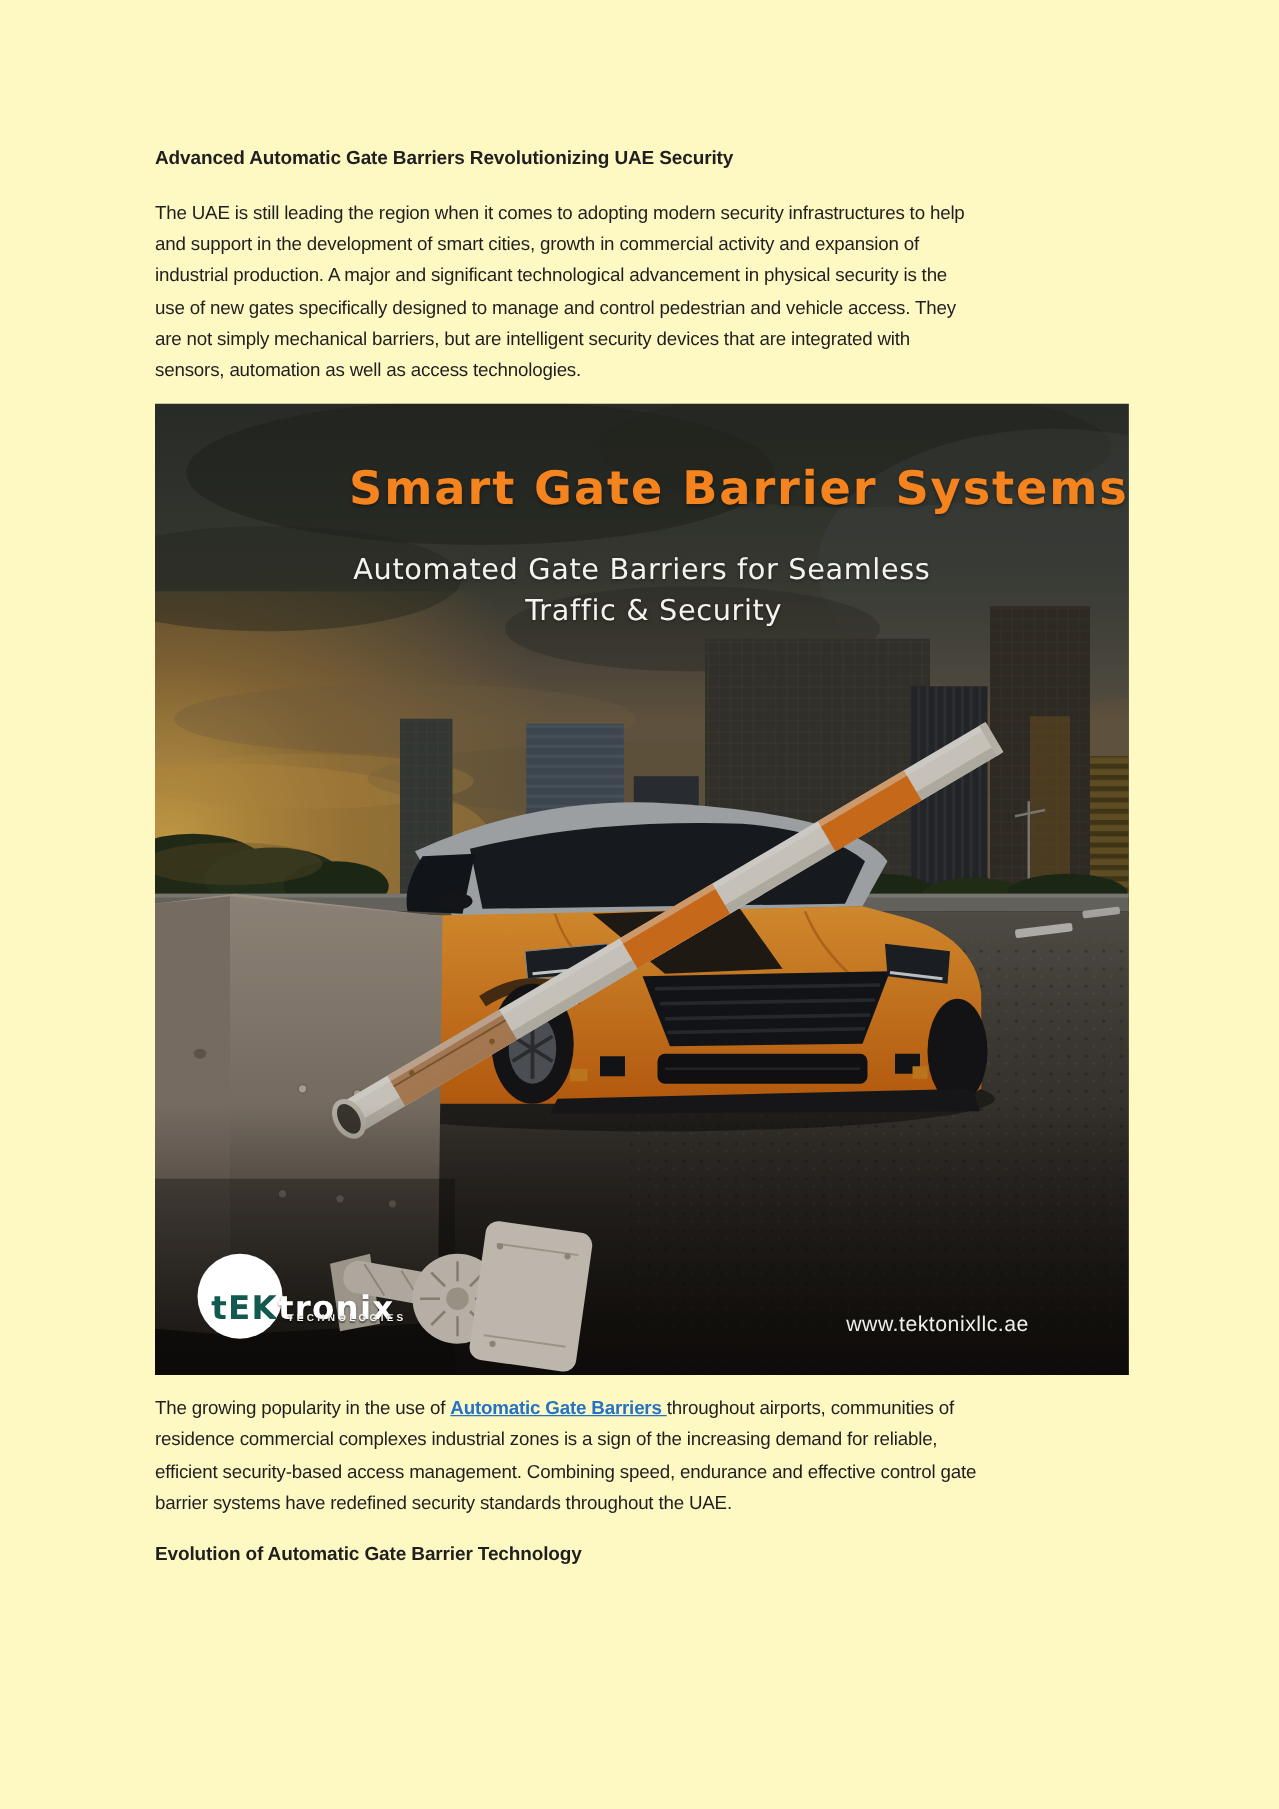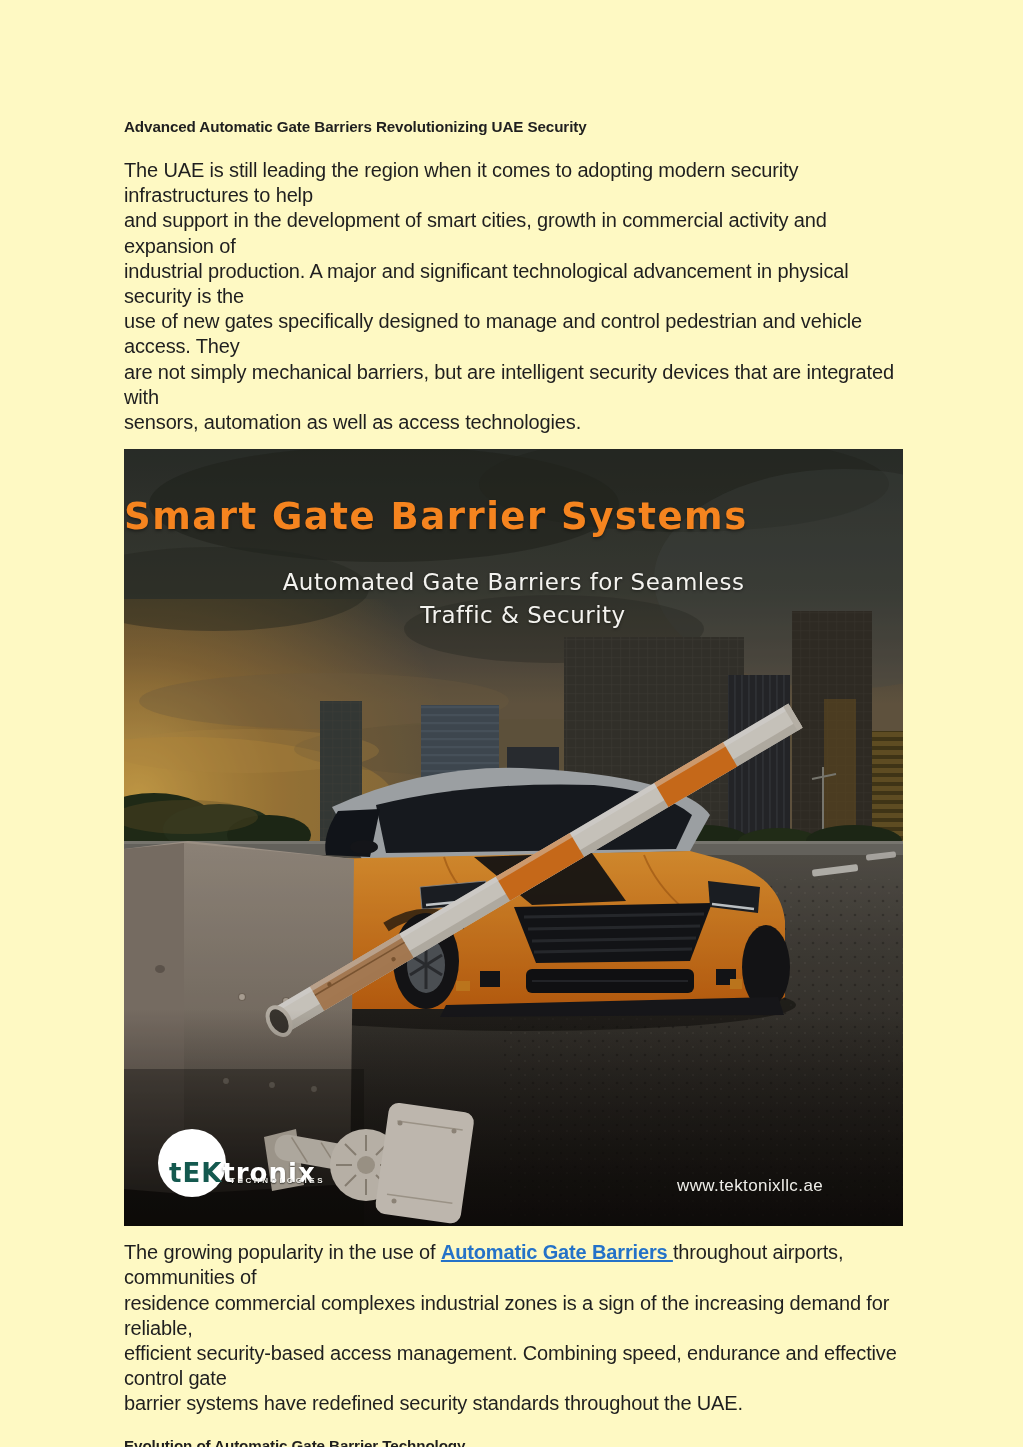--- a/index.html
+++ b/index.html
@@ -18,7 +18,7 @@
     letter-spacing:-0.1px; margin:0 0 21px 0;
   }
   .body-text {
-    font-size:20px; line-height:25.2px; letter-spacing:-0.15px;
+    font-size:15px; line-height:25.2px; letter-spacing:-0.15px;
     white-space:pre-line; width:792px;
   }
   .doc-link {

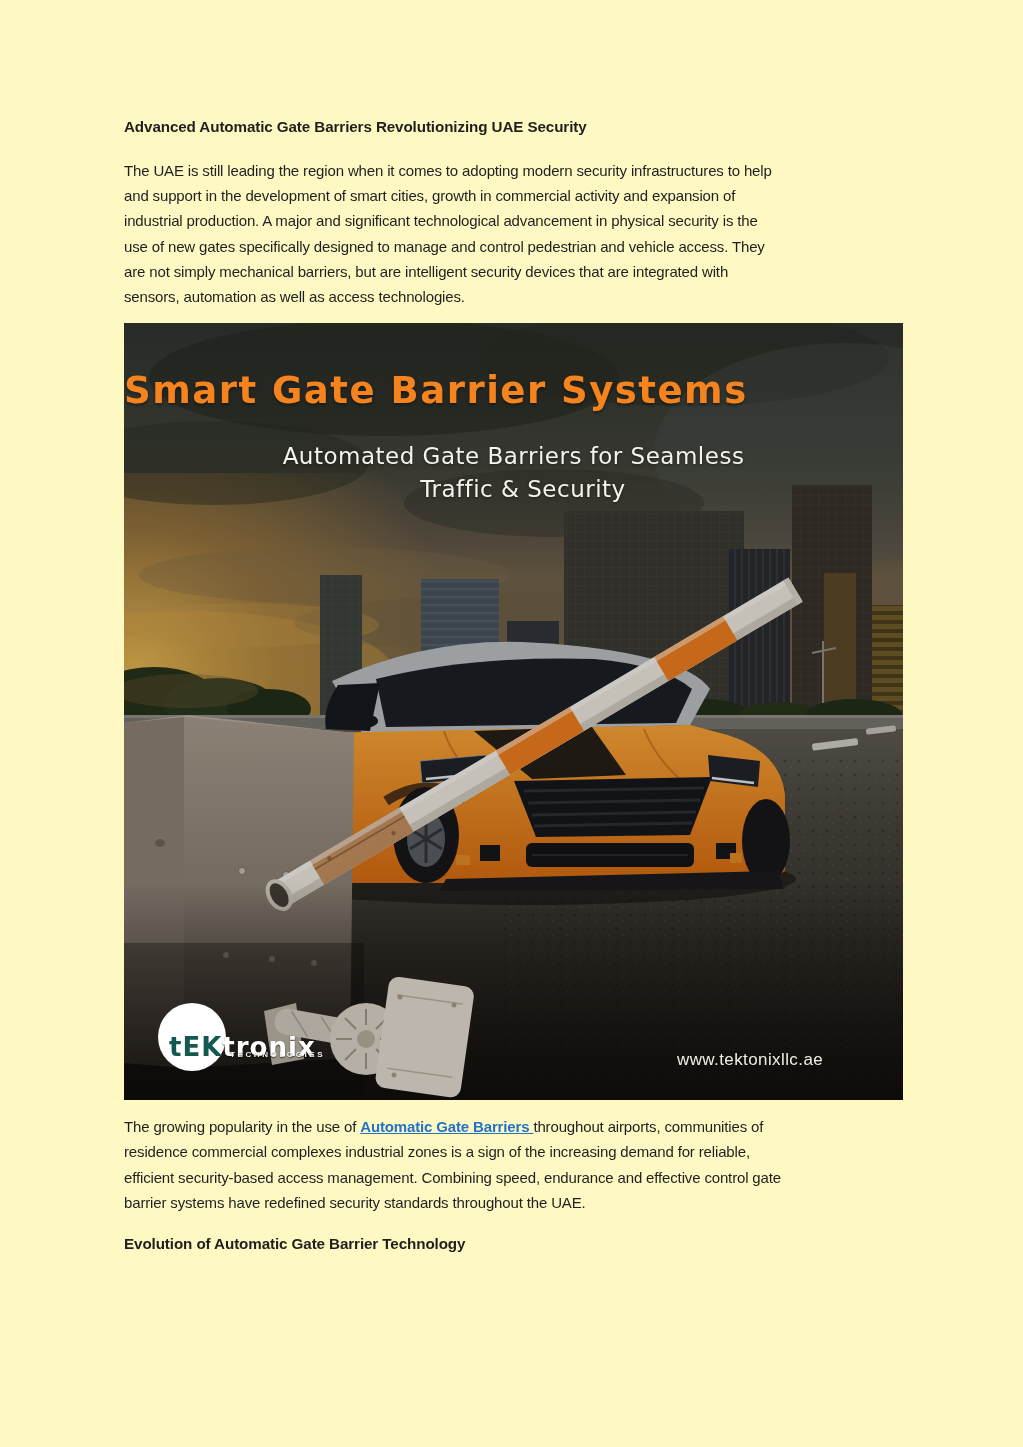--- a/index.html
+++ b/index.html
@@ -36,7 +36,7 @@
   .banner svg { position:absolute; left:0; top:0; display:block; }
   .banner-title {
     position:absolute; left:0; top:46px; width:100%;
-    text-align:left;
+    text-align:right;
     font-family:"DejaVu Sans", sans-serif;
     font-size:37px; font-weight:700; letter-spacing:1.5px;
     color:#f5841f;

